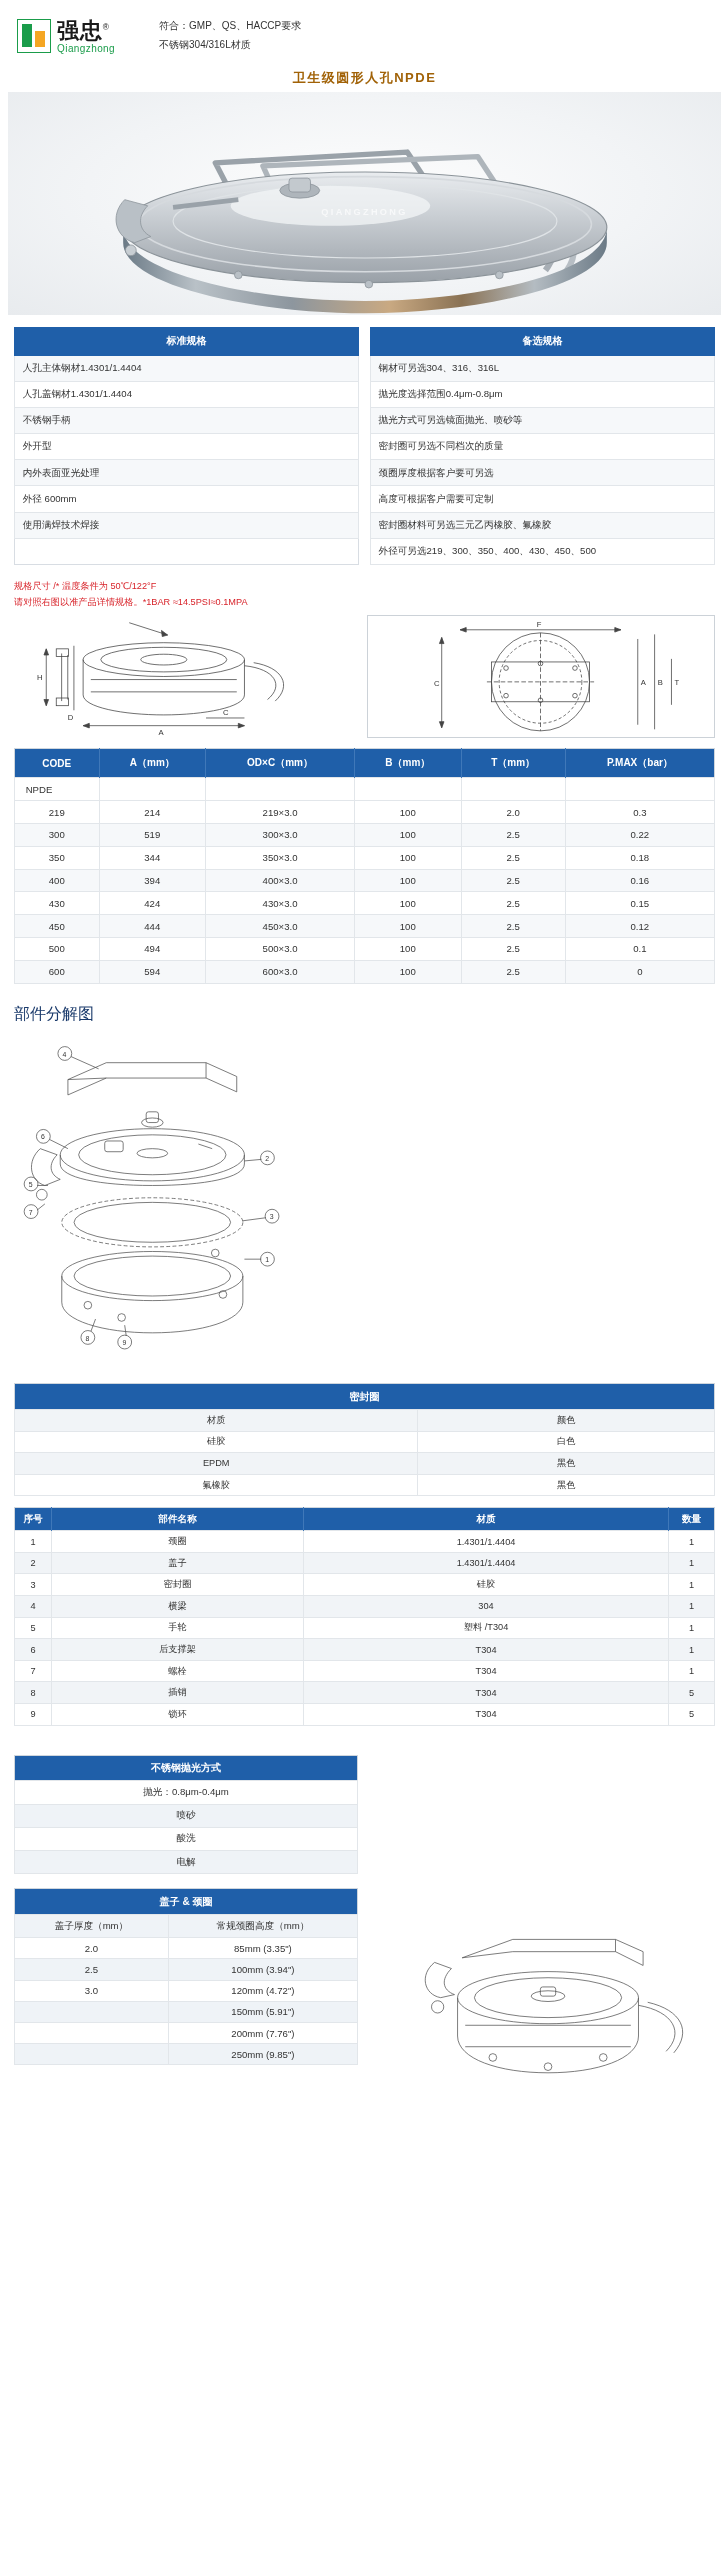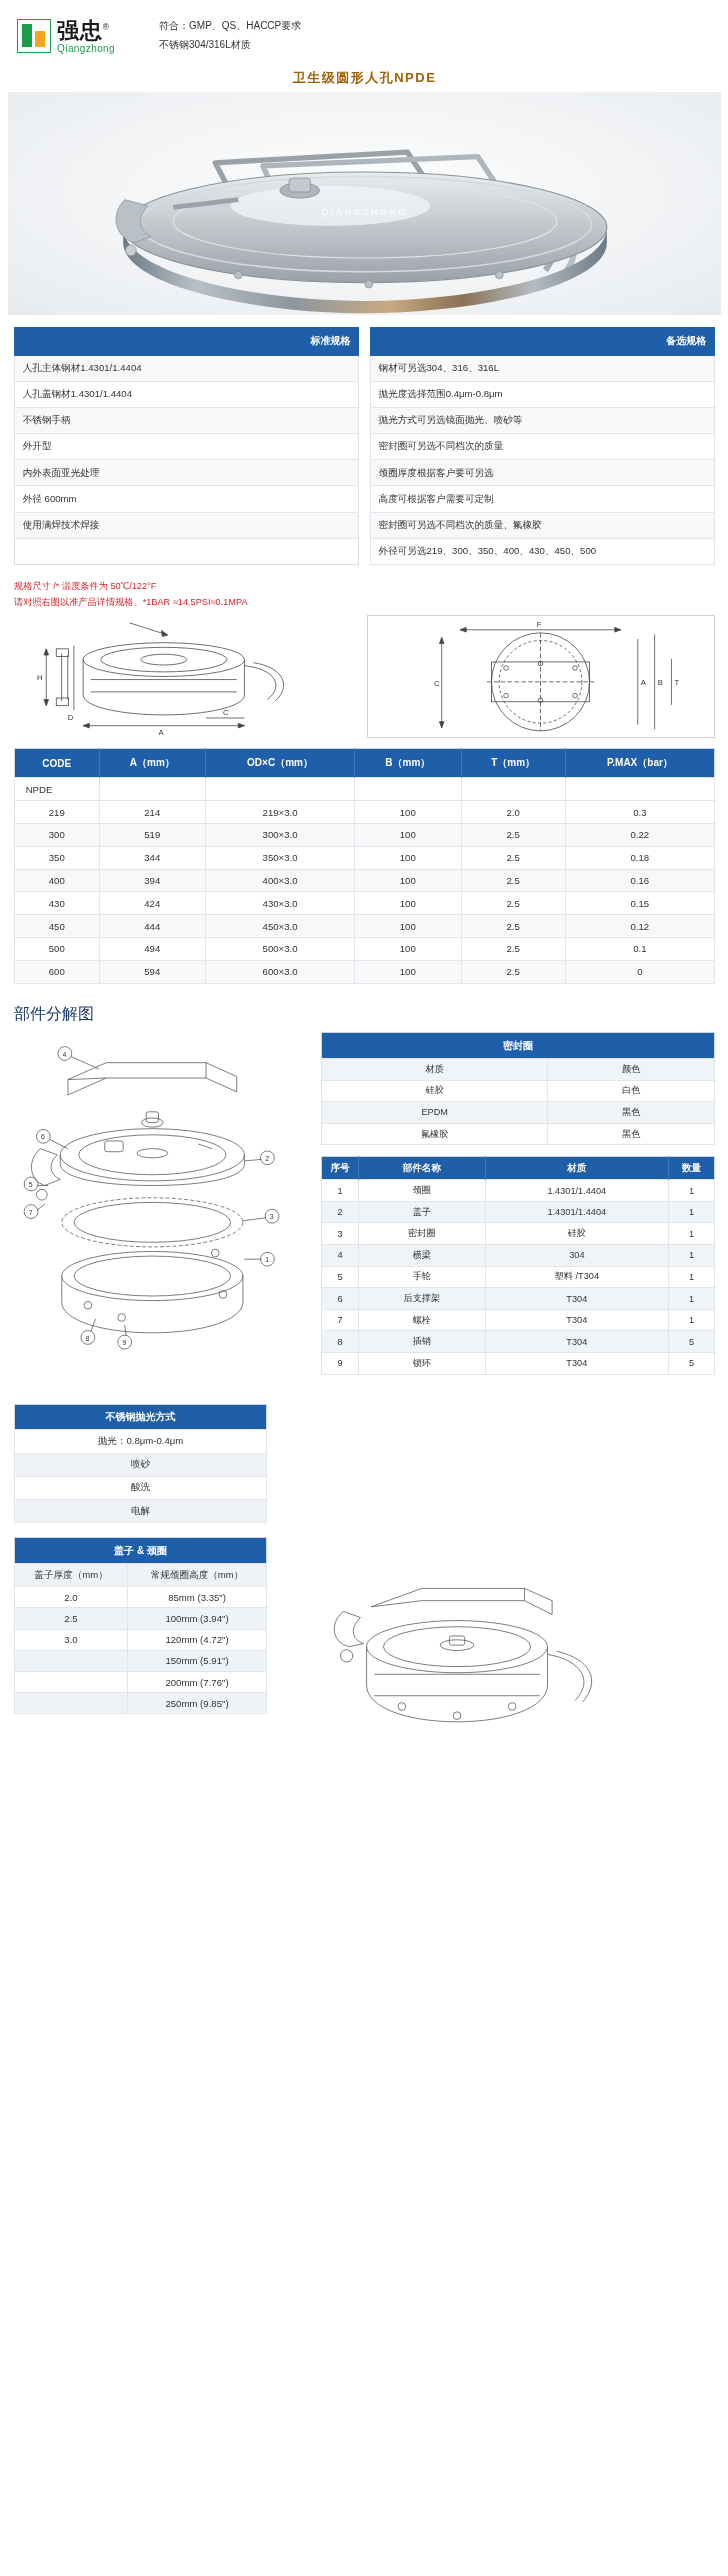--- a/index.html
+++ b/index.html
@@ -82,7 +82,7 @@
   table.spec { border: 0.8px solid #d8dde3; }
   table.spec th {
     background: #1f5fa9; color:#fff; font-size: 10px; font-weight: bold;
-    padding: 6.1px 7.7px; text-align: right; border: 0.8px solid #1f5fa9;
+    padding: 6.1px 7.7px; text-align: center; border: 0.8px solid #1f5fa9;
   }
   table.spec td {
     font-size: 9.6px; padding: 5.4px 7.7px; border: 0.8px solid #e2e6ea;

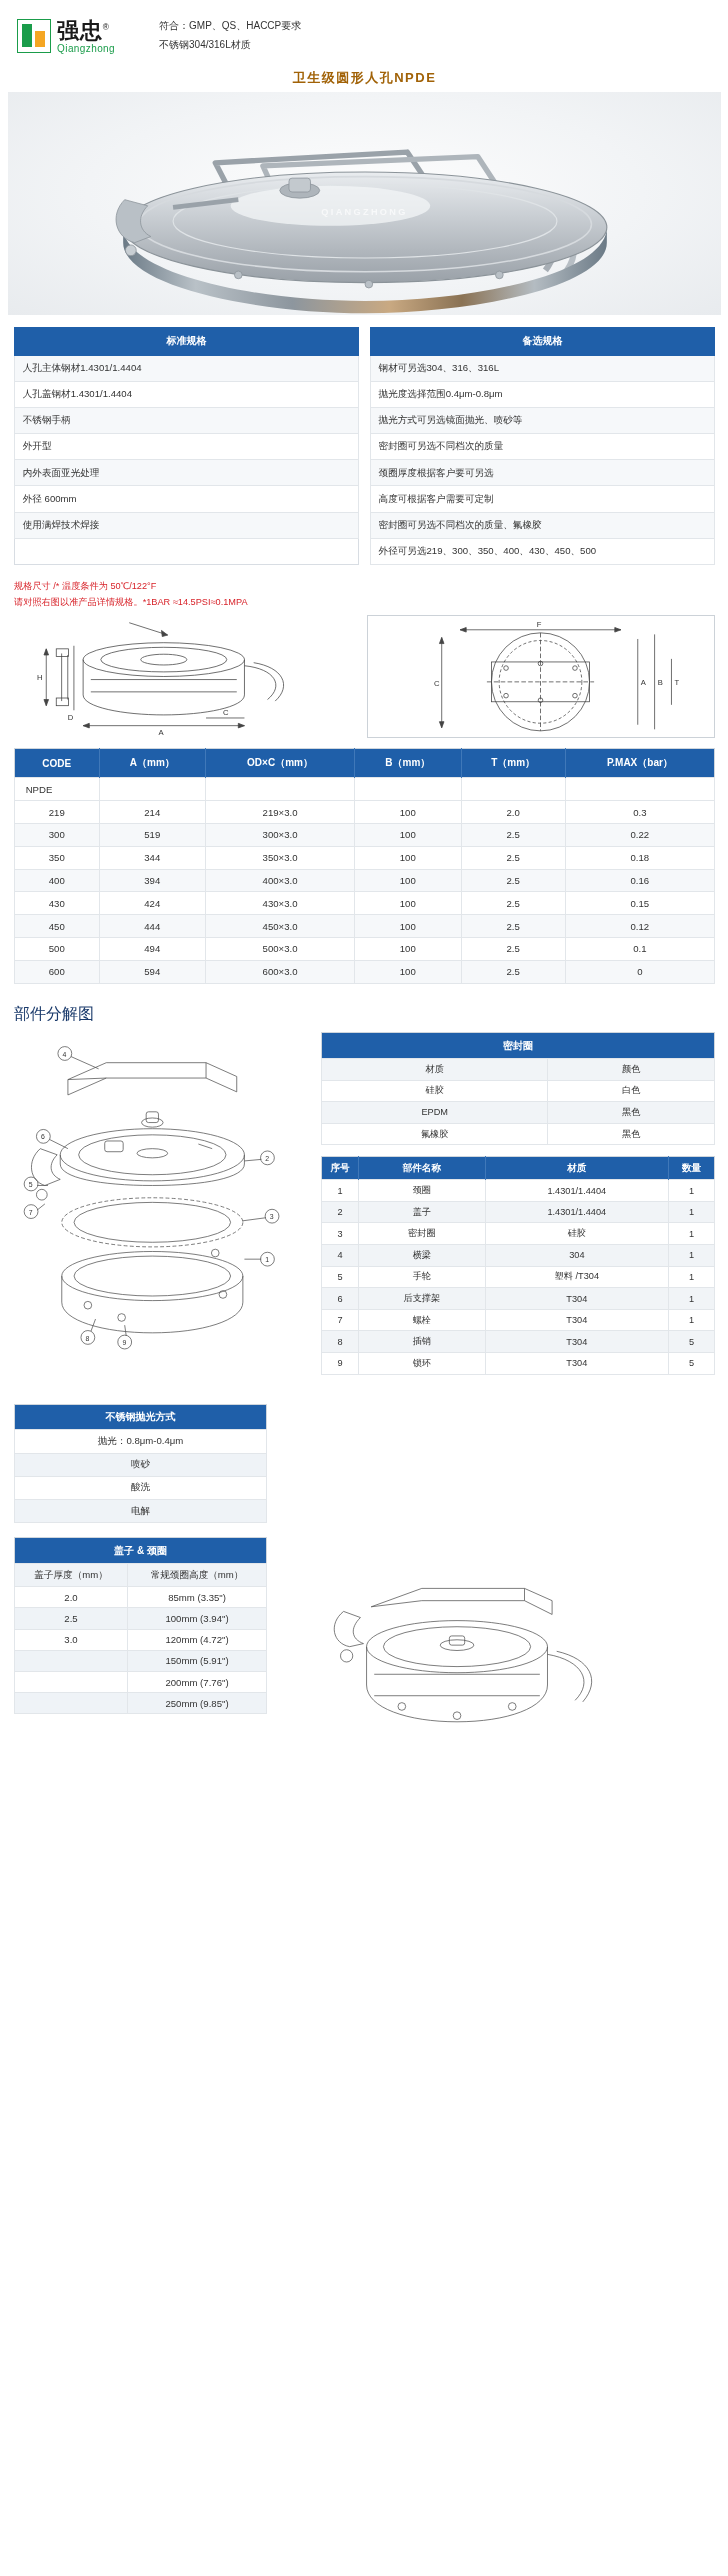--- a/index.html
+++ b/index.html
@@ -295,7 +295,7 @@
               <td>高度可根据客户需要可定制</td>
             </tr>
         <tr>
-              <td>密封圈可另选不同档次的质量、氟橡胶</td>
+              <td>密封圈材料可另选三元乙丙橡胶、氟橡胶</td>
             </tr>
         <tr>
               <td>外径可另选219、300、350、400、430、450、500</td>

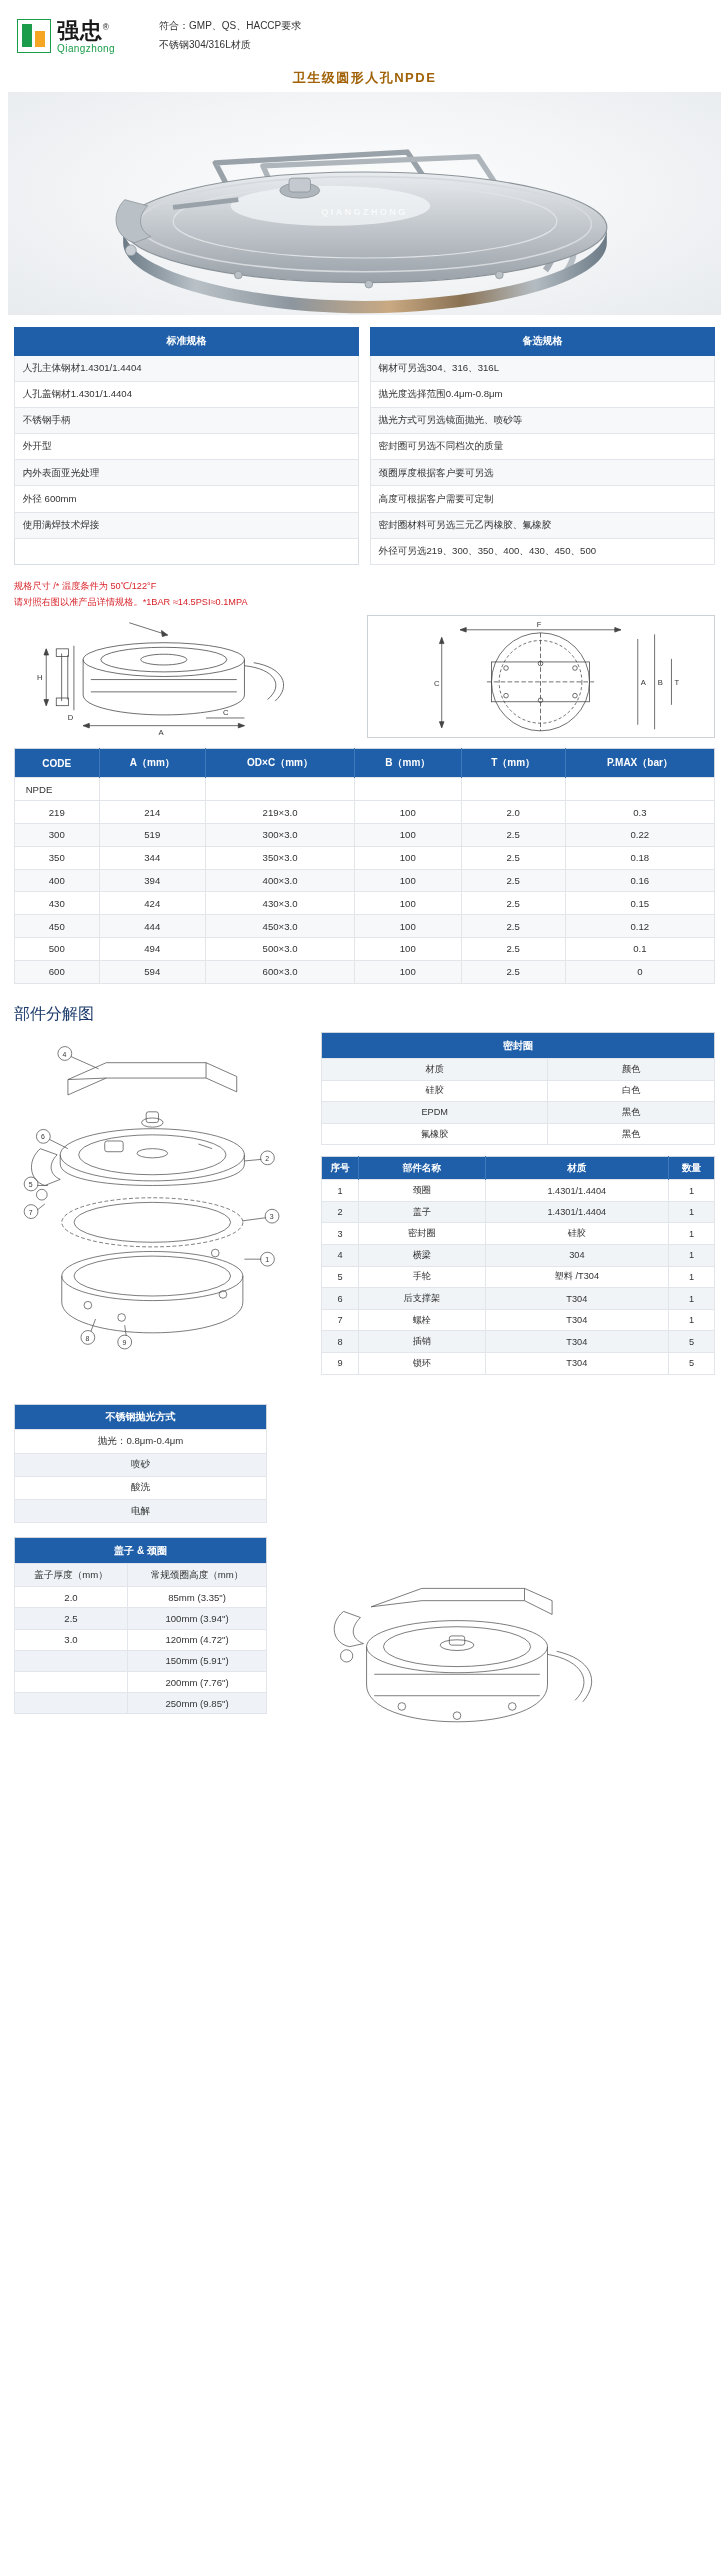--- a/index.html
+++ b/index.html
@@ -123,7 +123,7 @@
   }
 
   
-  .exploded { display:flex; padding: 0 14px; gap: 15px; margin-bottom: 18.4px; }
+  .exploded { display:flex; padding: 0 14px; gap: 21px; margin-bottom: 18.4px; flex-direction: column; }
   .exploded-draw { width: 292px; height: 330px; position: relative; }
   .exploded-tables { flex:1; }
 

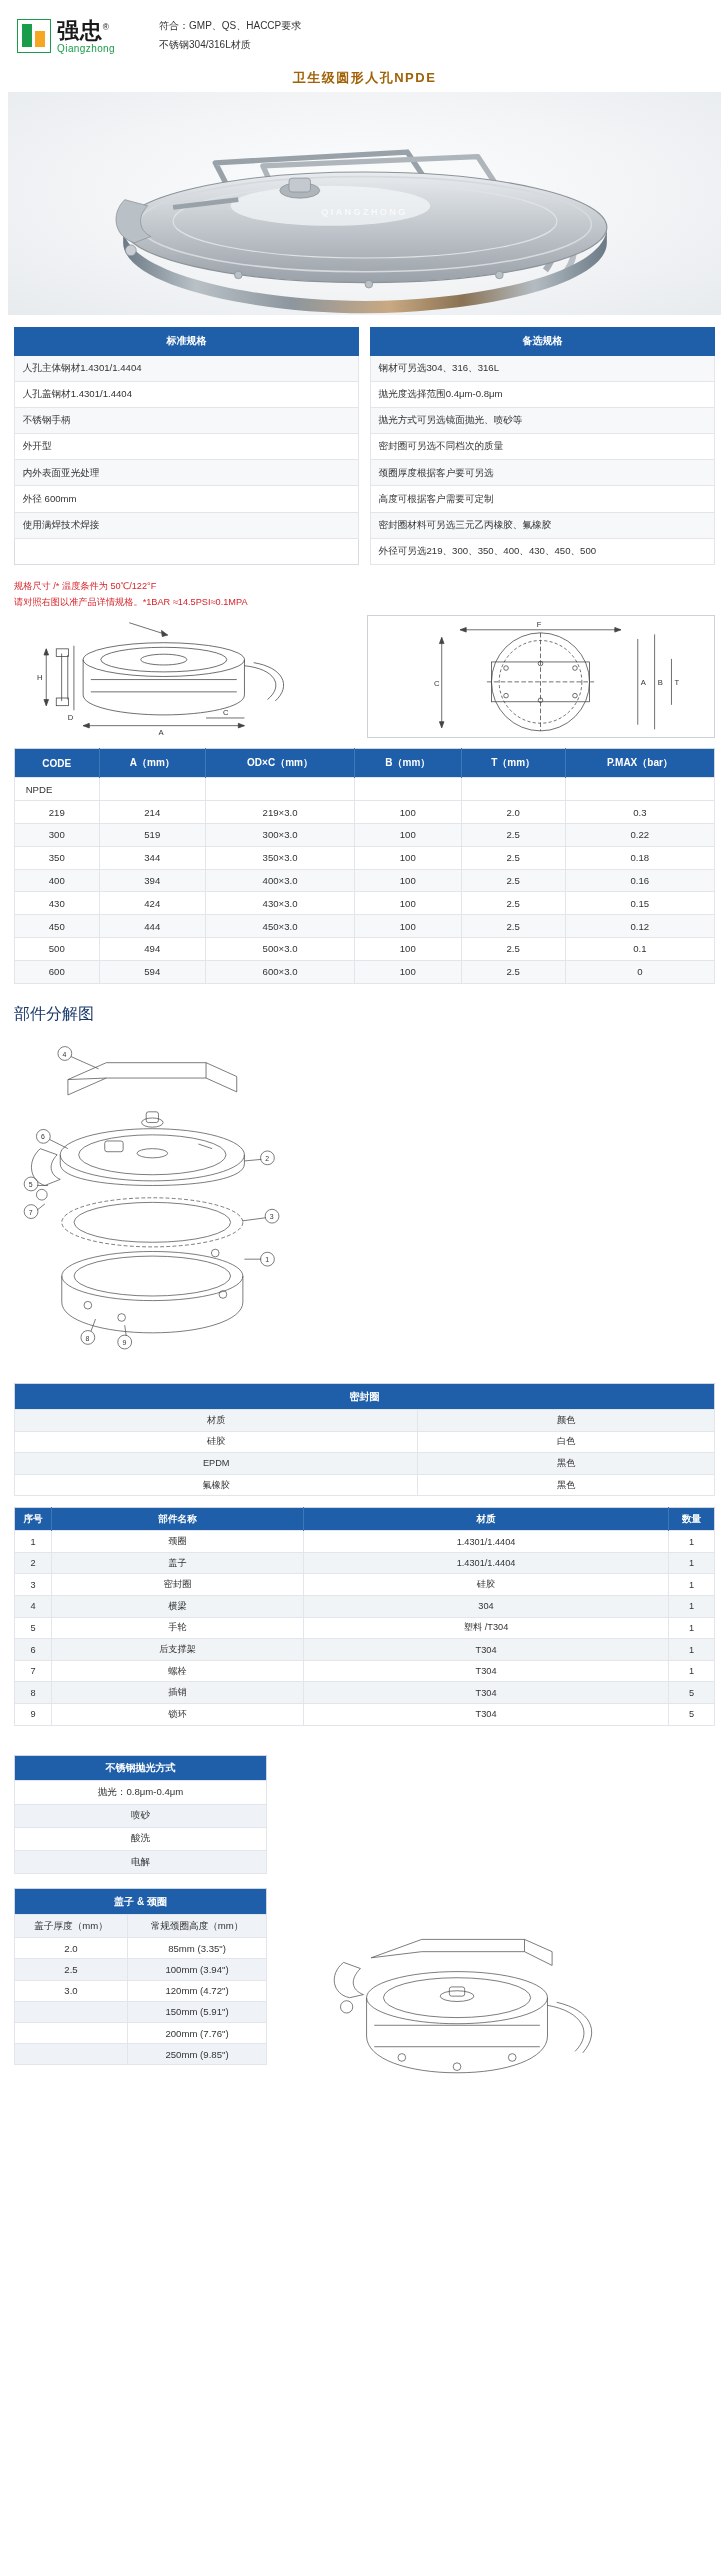--- a/index.html
+++ b/index.html
@@ -145,7 +145,7 @@
 
   
   .bottom-area { display:flex; padding: 0 14px; gap: 12.3px; margin-bottom: 7.7px; }
-  .bottom-left { width: 253px; }
+  .bottom-left { width: 344px; }
   .bottom-right { flex:1; position:relative; height: 253px; }
 
   table.polish { border:0.8px solid #cfd6dd; margin-bottom: 14px; width:100%; }

